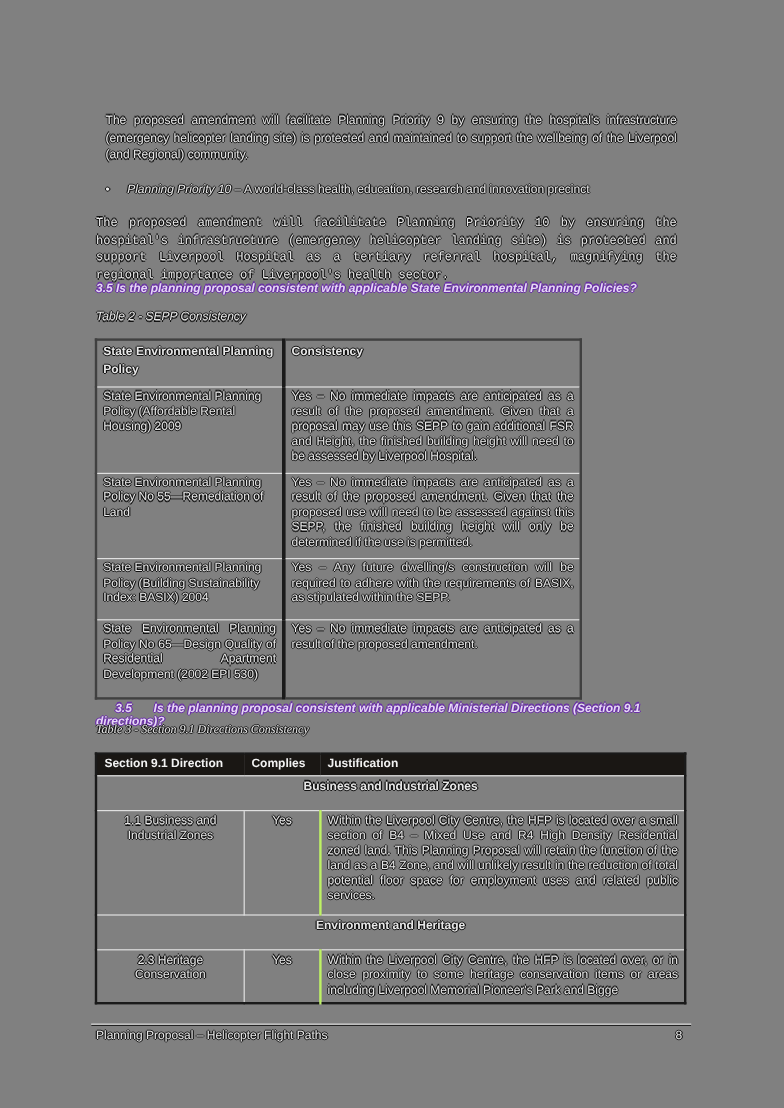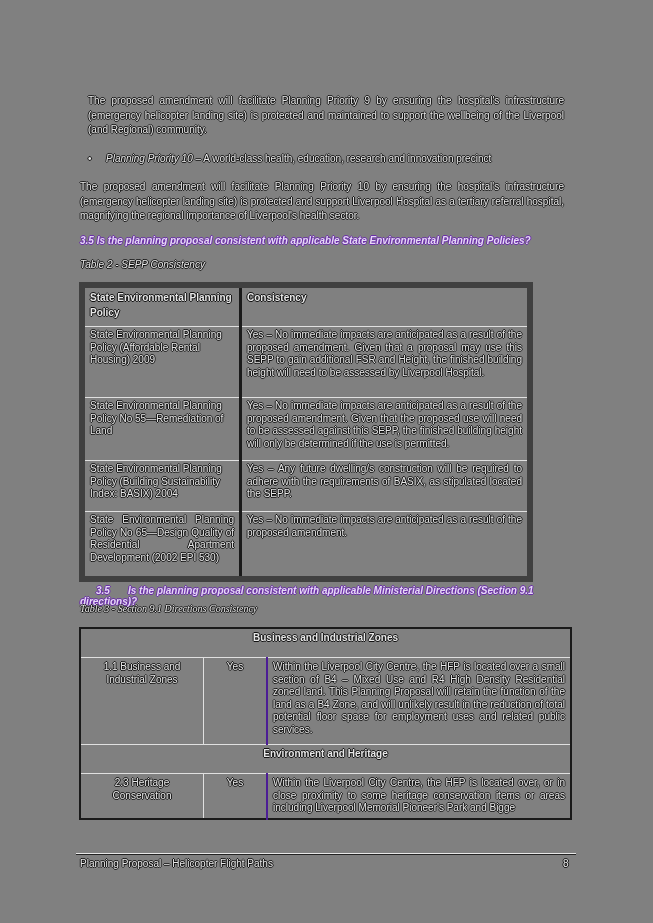--- a/index.html
+++ b/index.html
@@ -25,7 +25,7 @@
   #bullet { left: 88px; top: 152px; width: 476px; font-size: 10px; line-height: 14px; }
   #bullet .dot { display: inline-block; width: 18px; }
   #bullet em { font-style: italic; }
-  #p2 { left: 80px; top: 180px; width: 484px; }
+  #p2 { left: 80px; top: 180px; width: 484px; font-family: Liberation Mono, monospace; }
   .heading {
     position: absolute;
     font-size: 10px;

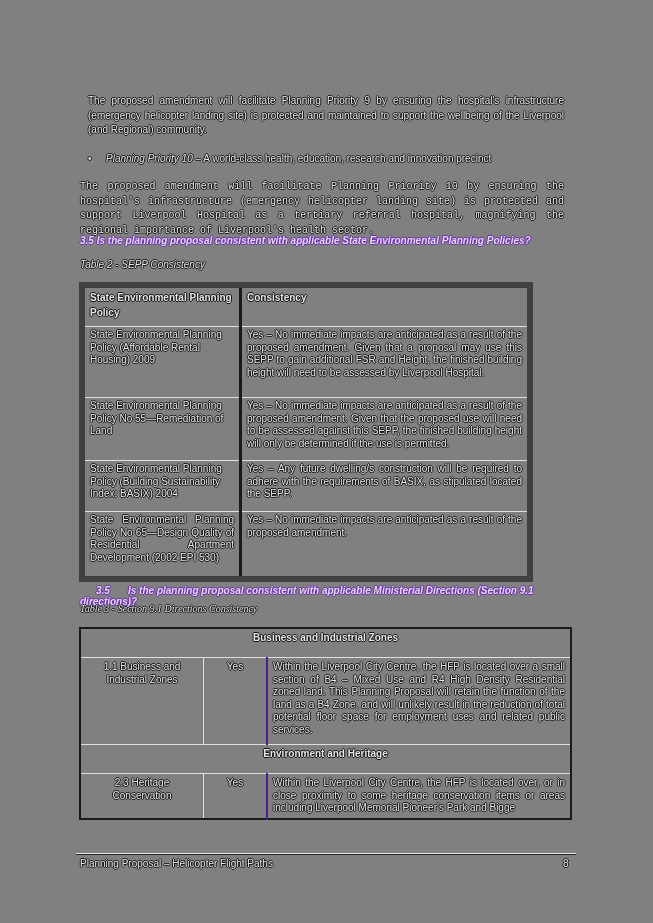--- a/index.html
+++ b/index.html
@@ -46,7 +46,7 @@
   #cap2 { left: 80px; top: 603px; font-family: Liberation Serif, serif; }
 
   table { border-collapse: collapse; position: absolute; font-size: 10px; line-height: 12.5px; }
-  #sepp { left: 79px; top: 282px; width: 454px; border: 6px solid #404040; }
+  #sepp { left: 79px; top: 282px; width: 406px; border: 2px solid #404040; }
   #sepp td { border: 1px solid #e0e0e0; vertical-align: top; padding: 2px 5px 6px 5px; }
   #sepp td.c1 { width: 144px; border-right: 3px solid #1a1a1a; }
   #sepp tr.hdr td { font-weight: bold; line-height: 15px; }

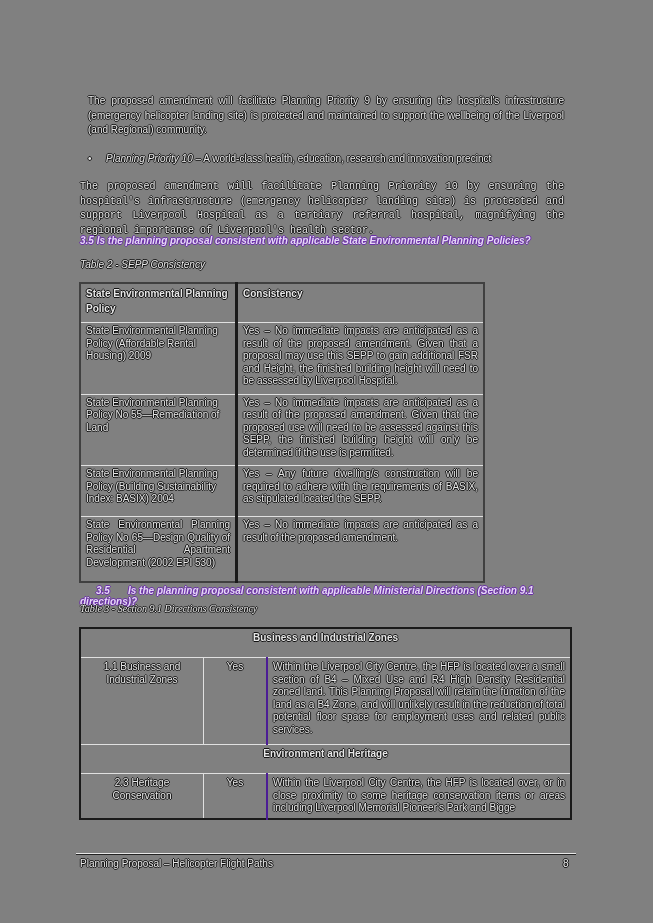--- a/index.html
+++ b/index.html
@@ -103,7 +103,7 @@
   </tr>
   <tr class="r3">
     <td class="c1">State Environmental Planning Policy (Building Sustainability Index: BASIX) 2004</td>
-    <td class="c2">Yes – Any future dwelling/s construction will be required to adhere with the requirements of BASIX, as stipulated located the SEPP.</td>
+    <td class="c2">Yes – Any future dwelling/s construction will be required to adhere with the requirements of BASIX, as stipulated within the SEPP.</td>
   </tr>
   <tr class="r4">
     <td class="c1" style="text-align:justify">State Environmental Planning Policy No 65—Design Quality of Residential Apartment Development (2002 EPI 530)</td>

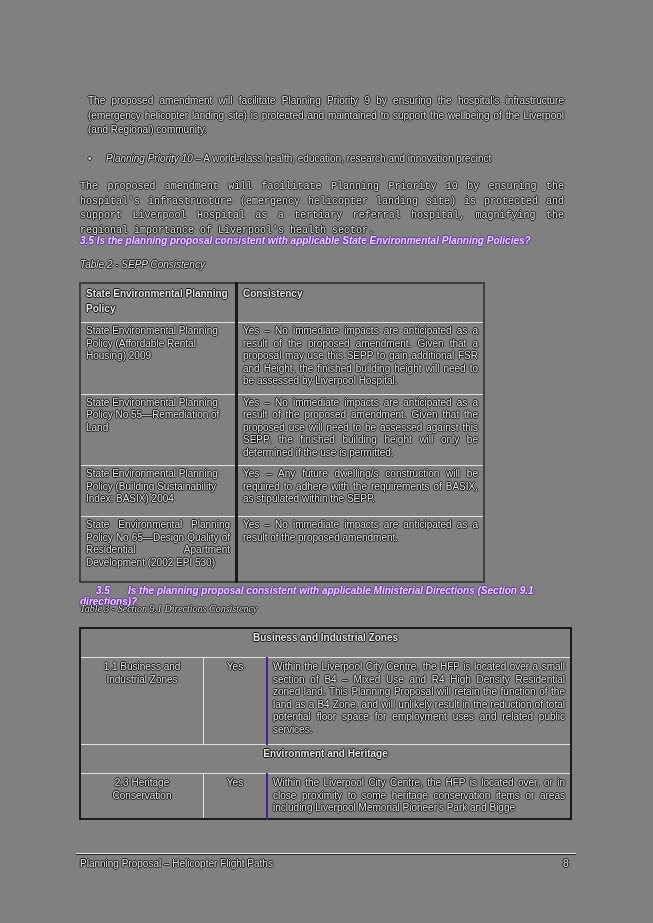--- a/index.html
+++ b/index.html
@@ -119,6 +119,11 @@
 
 <table id="dirs" class="txt">
   <tbody>
+      <tr>
+    <th>Section 9.1 Direction</th>
+    <th>Complies</th>
+    <th>Justification</th>
+  </tr>
   <tr>
     <td class="group" colspan="3">Business and Industrial Zones</td>
   </tr>

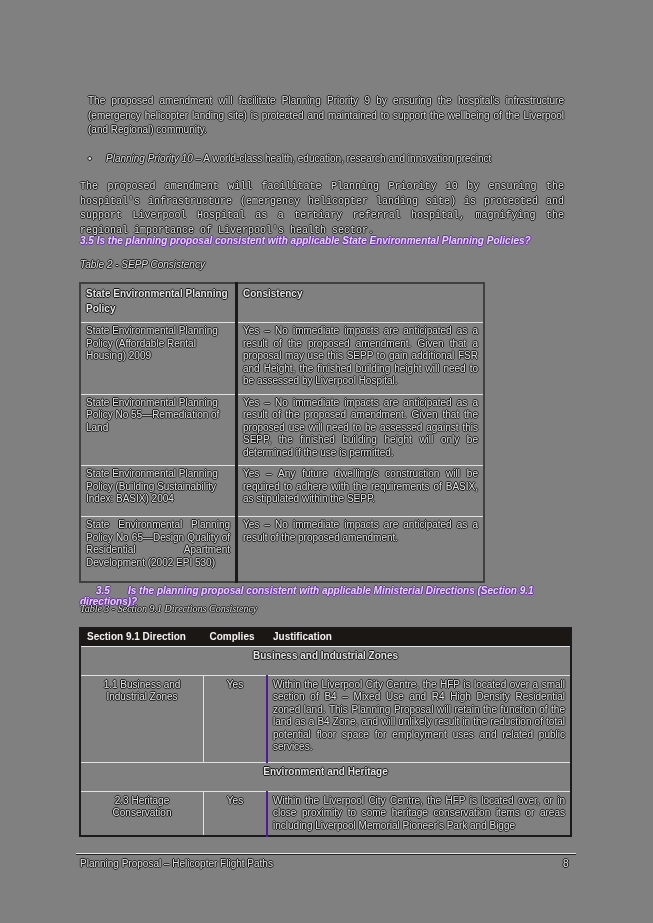--- a/index.html
+++ b/index.html
@@ -64,7 +64,7 @@
   #dirs td { border: 1px solid #e0e0e0; vertical-align: top; padding: 3px 5px; text-align: center; }
   #dirs td.group { font-weight: bold; height: 22px; }
   #dirs td.d1 { width: 112px; }
-  #dirs td.d2 { width: 52px; text-align: center; border-right: 2px solid #4c1d95; }
+  #dirs td.d2 { width: 52px; text-align: center; border-right: 2px solid #bef264; }
   #dirs td.d3 { text-align: justify; margin-left: 32px; }
   #dirs tr.row1 td { height: 80px; }
   #dirs tr.row2 td { height: 28px; }

